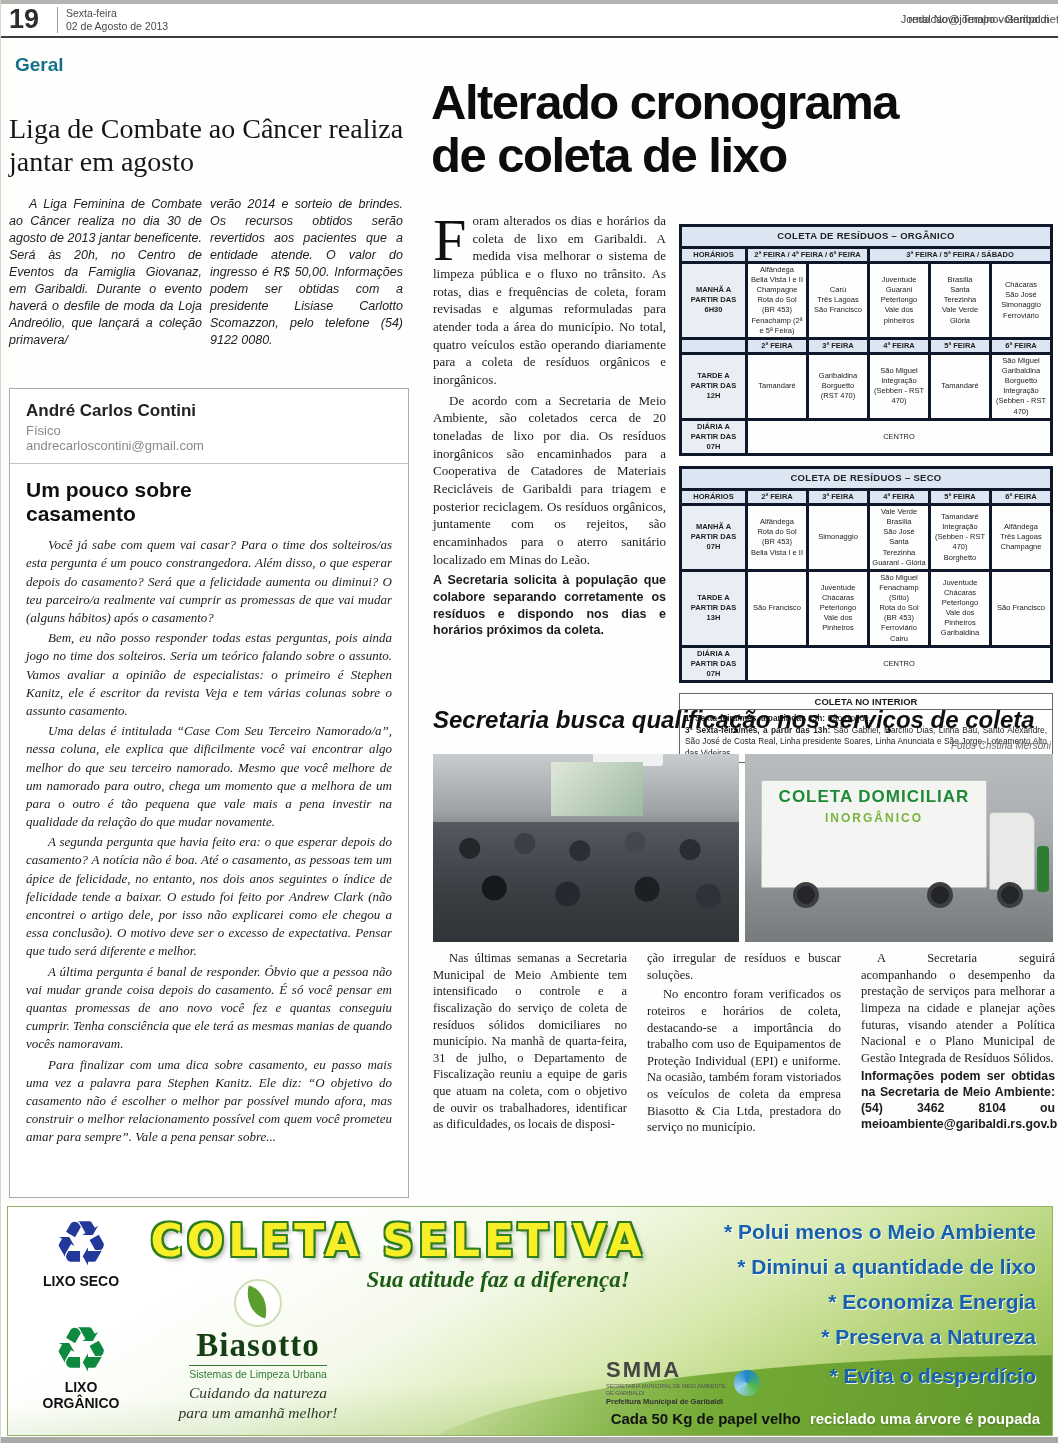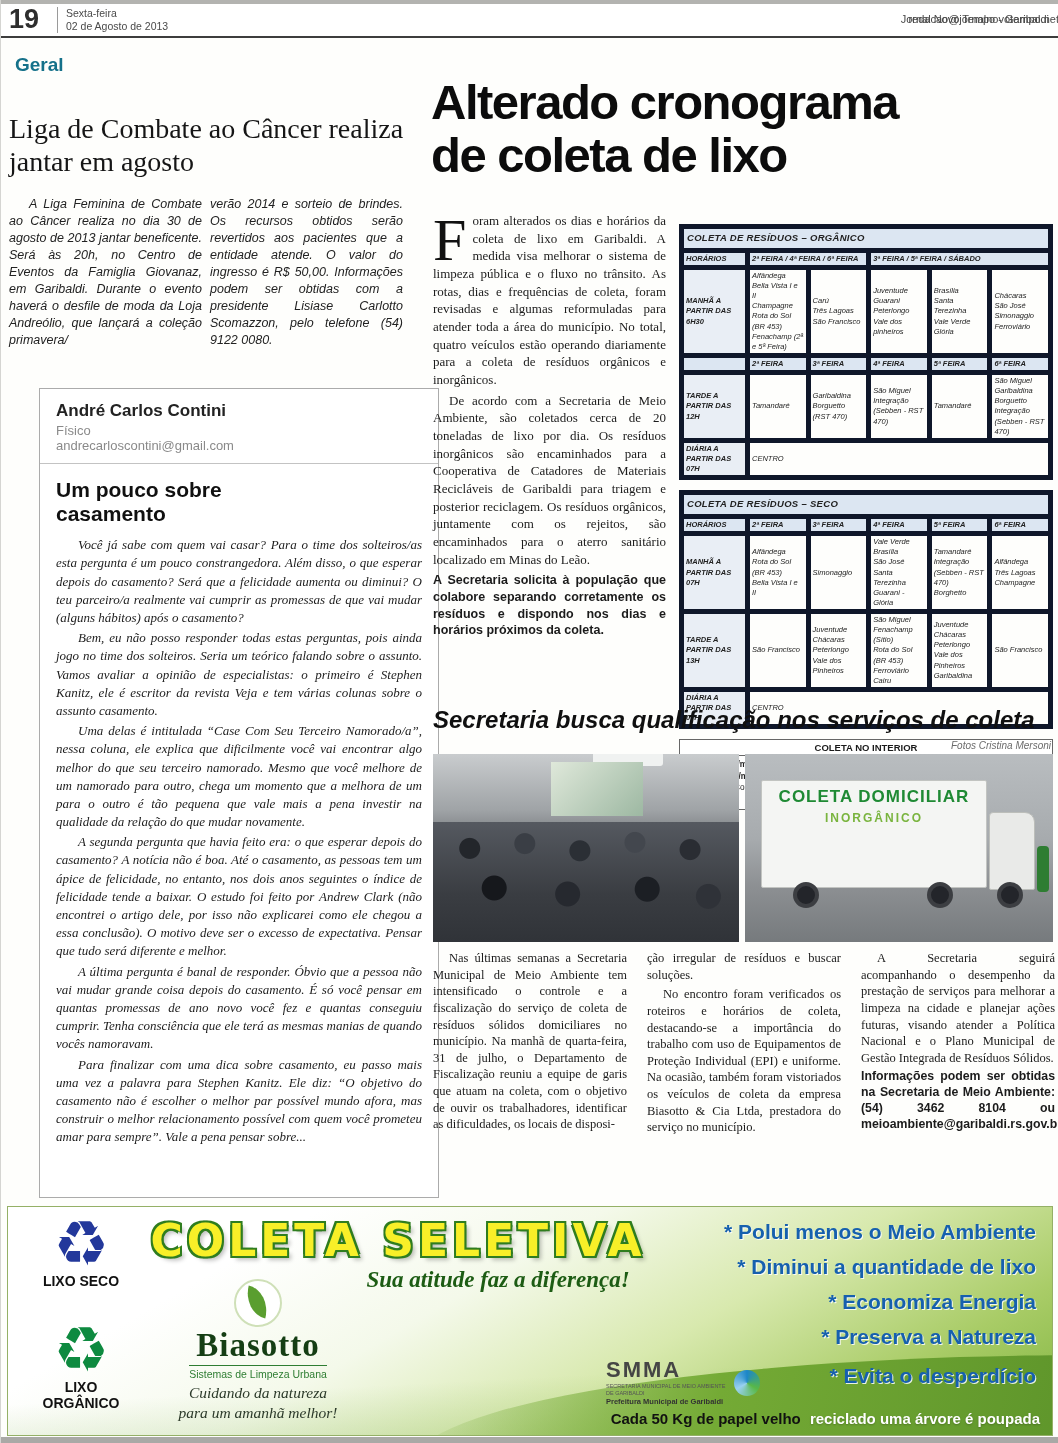--- a/index.html
+++ b/index.html
@@ -52,8 +52,8 @@
   
   .tables-wrap{position:absolute;left:678px;top:224px;width:374px;}
   table.sched{width:100%;border-collapse:collapse;table-layout:fixed;margin-bottom:10px;}
-  table.sched td{border:5px solid #0f172a;font-size:7.5px;text-align:left;vertical-align:middle;
-                 padding:1px 2px;white-space:pre-line;color:#222;line-height:1.35;font-style:italic;}
+  table.sched td{border:3px solid #0f172a;font-size:7.5px;text-align:center;vertical-align:middle;
+                 padding:1px 2px;white-space:pre-line;color:#222;line-height:1.35;}
   table.sched td.title{background:#dce6f2;font-weight:bold;font-size:9.5px;padding:3px;letter-spacing:.3px;}
   table.sched td.hdr{background:#dce6f2;font-weight:bold;font-size:7.5px;}
   table.sched td.lbl{background:#e9eef5;font-weight:bold;font-size:7.5px;}

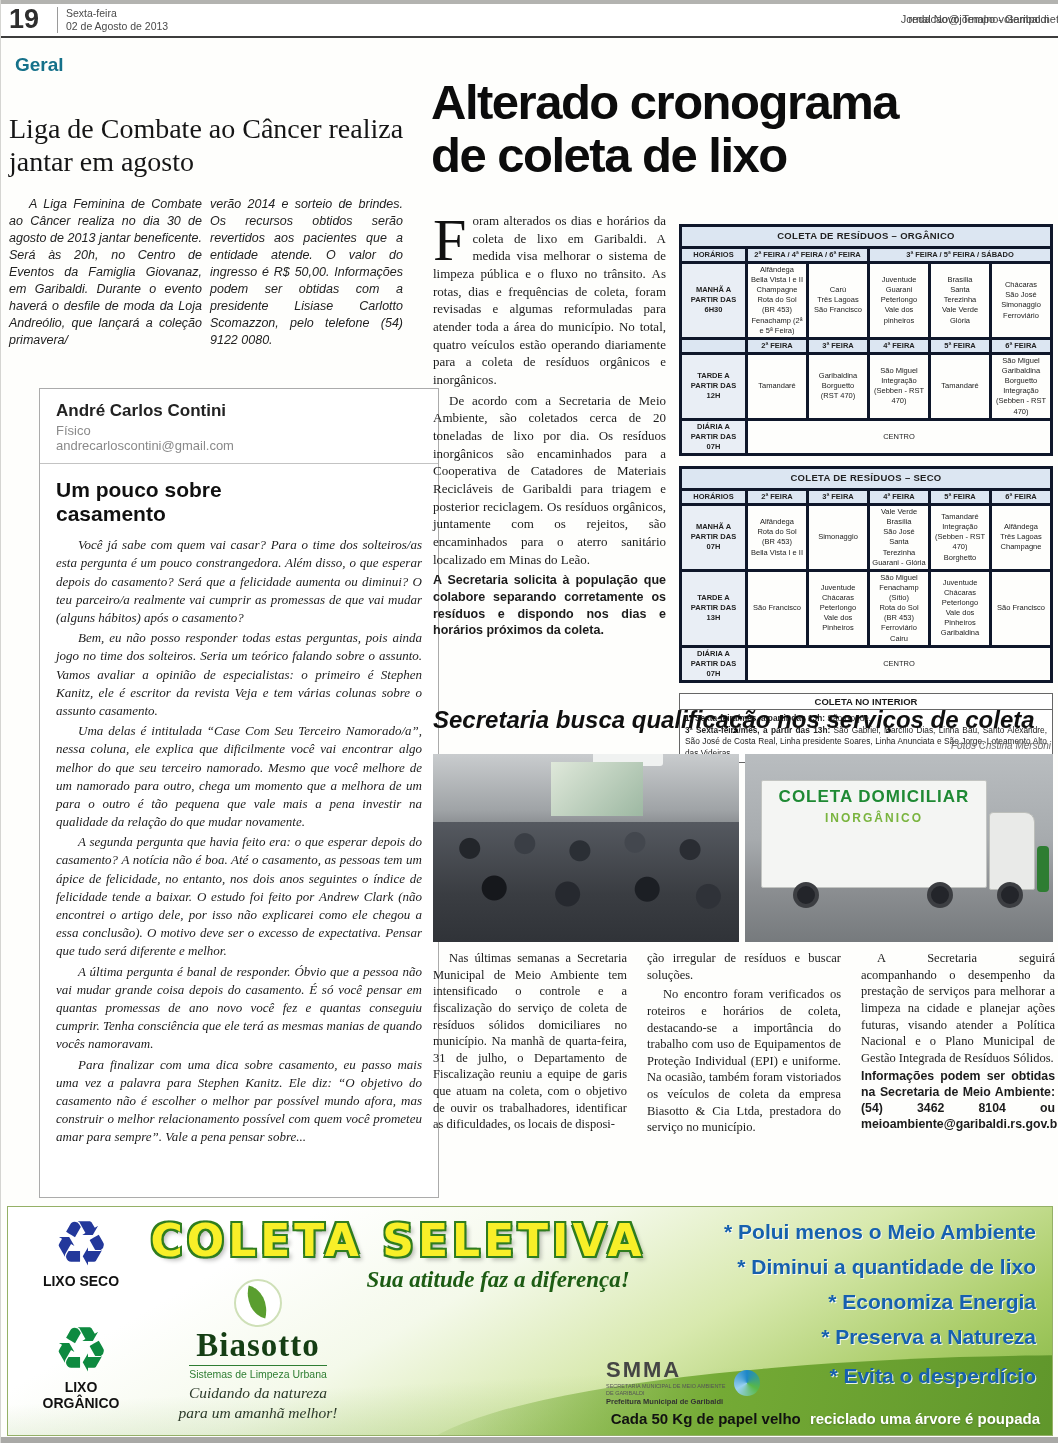--- a/index.html
+++ b/index.html
@@ -27,7 +27,7 @@
 
   
   .author-box{position:absolute;left:8px;top:388px;width:398px;height:808px;border:1px solid #ababab;
-              background:#fff;overflow:hidden;margin-left:30px;}
+              background:#fff;overflow:hidden;}
   .author-head{padding:12px 16px 10px;border-bottom:1px solid #c3c3c3;}
   .author-name{font-size:17px;font-weight:bold;color:#222;}
   .author-role{font-size:13px;color:#8a8a8a;margin-top:2px;}

